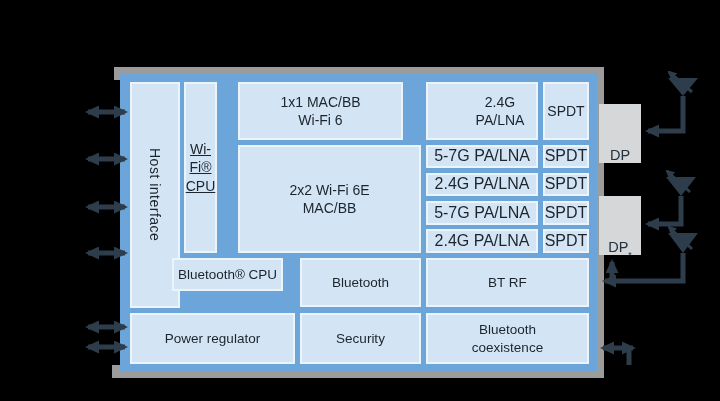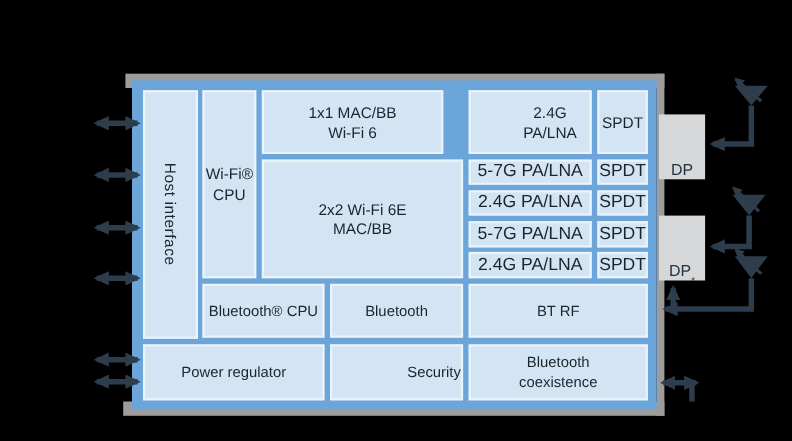--- a/index.html
+++ b/index.html
@@ -39,7 +39,7 @@
     <div class="cell" style="left:10px;top:9px;width:50px;height:226px;">
       <span class="vtext">Host interface</span>
     </div>
-    <div class="cell lg" style="left:64px;top:9px;width:49px;height:171px;">
+    <div class="cell lg" style="left:64px;top:9px;width:33px;height:171px;text-decoration:underline;">
       <span>Wi-Fi®
 CPU</span>
     </div>

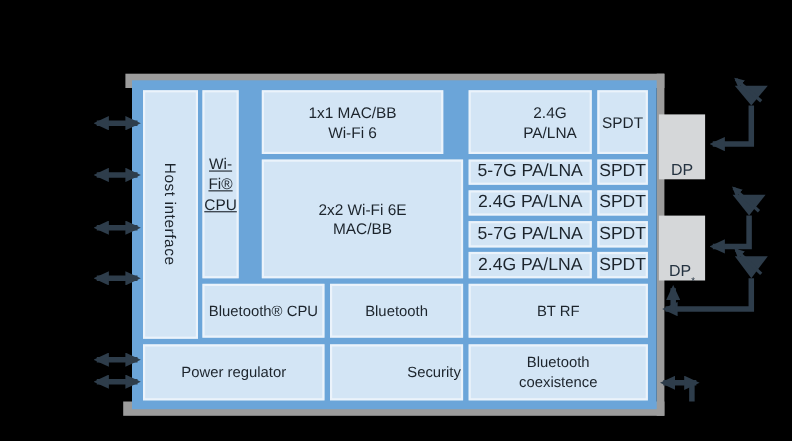--- a/index.html
+++ b/index.html
@@ -84,7 +84,7 @@
       <span>SPDT</span>
     </div>
 
-    <div class="cell" style="left:64px;top:185px;width:111px;height:49px;">
+    <div class="cell" style="left:52px;top:185px;width:111px;height:33px;">
       <span>Bluetooth® CPU</span>
     </div>
     <div class="cell" style="left:306px;top:185px;width:163px;height:49px;">

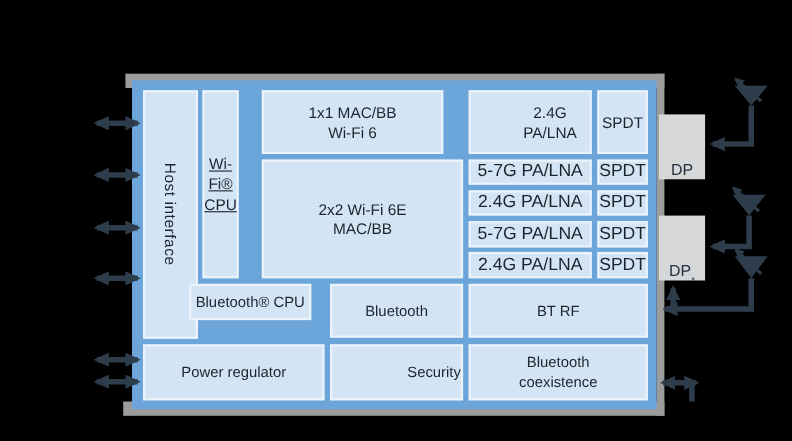--- a/index.html
+++ b/index.html
@@ -97,7 +97,7 @@
     <div class="cell" style="left:10px;top:240px;width:165px;height:51px;">
       <span>Power regulator</span>
     </div>
-    <div class="cell" style="left:180px;top:240px;width:121px;height:51px;justify-content:flex-end;">
+    <div class="cell" style="left:180px;top:240px;width:121px;height:51px;">
       <span>Security</span>
     </div>
     <div class="cell" style="left:306px;top:240px;width:163px;height:51px;">

